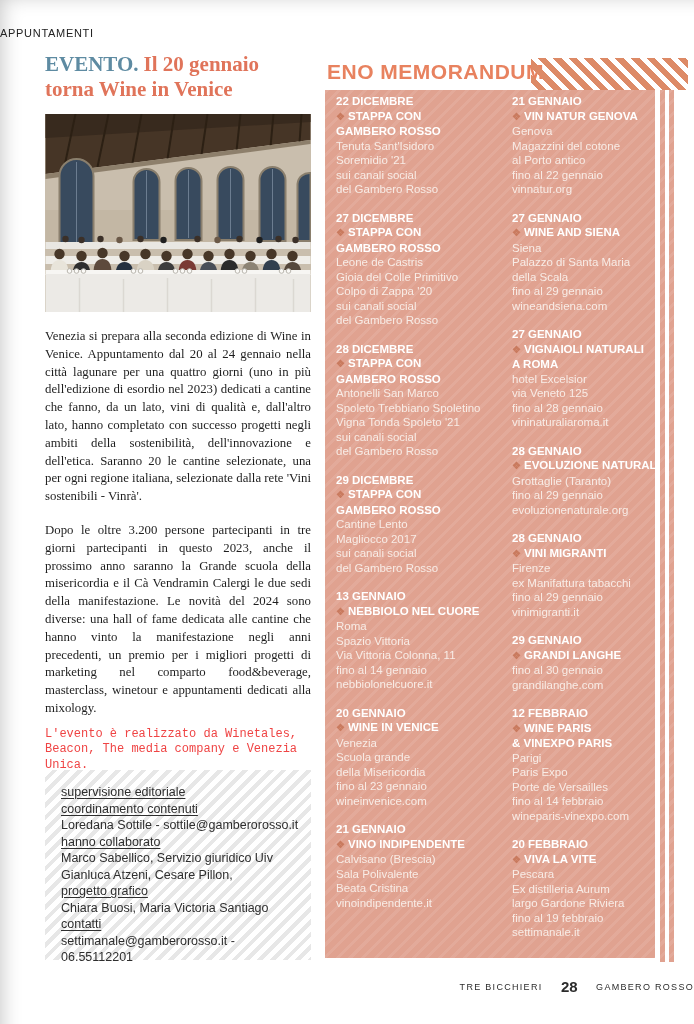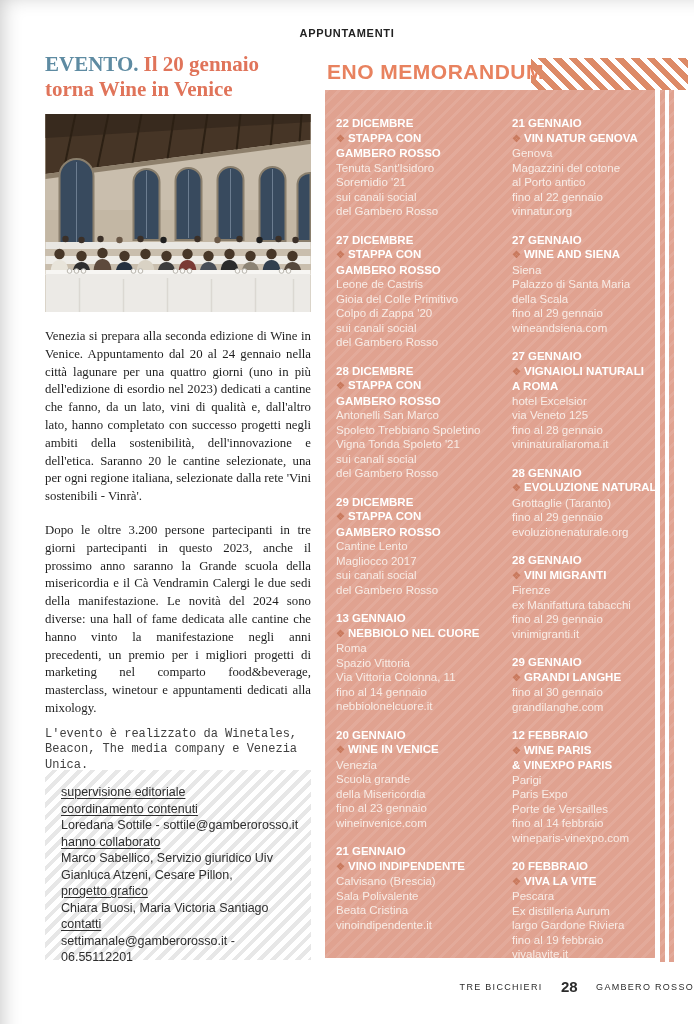--- a/index.html
+++ b/index.html
@@ -10,8 +10,8 @@
   }
   
   .kicker{
-    position:absolute;top:27px;left:0;right:0;text-align:center;
-    font-size:11px;font-weight:bold;letter-spacing:.7px;color:#222;
+    position:absolute;top:27px;left:0;right:0;text-align:left;
+    font-size:11px;font-weight:normal;letter-spacing:.7px;color:#222;
   }
   
   .article{position:absolute;left:45px;top:52px;width:266px;}

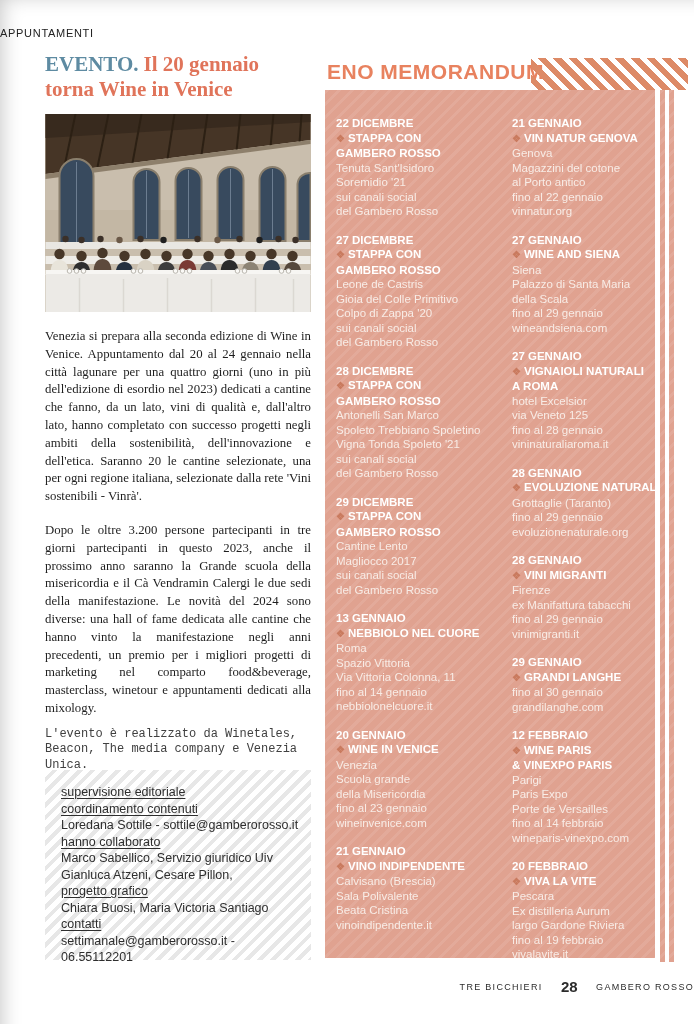--- a/index.html
+++ b/index.html
@@ -50,7 +50,7 @@
     background-color:#e0a290;
     background-image:repeating-linear-gradient(135deg,rgba(255,255,255,.09) 0 3px,transparent 3px 9px);
     display:grid;grid-template-columns:168px 1fr;column-gap:8px;
-    padding:26px 5px 0 11px;align-content:start;
+    padding:4px 5px 0 11px;align-content:start;
   }
   .memo-col{min-width:0;}
   .memo-entry{margin:0 0 14px 0;font-size:11.5px;line-height:14.5px;white-space:nowrap;}

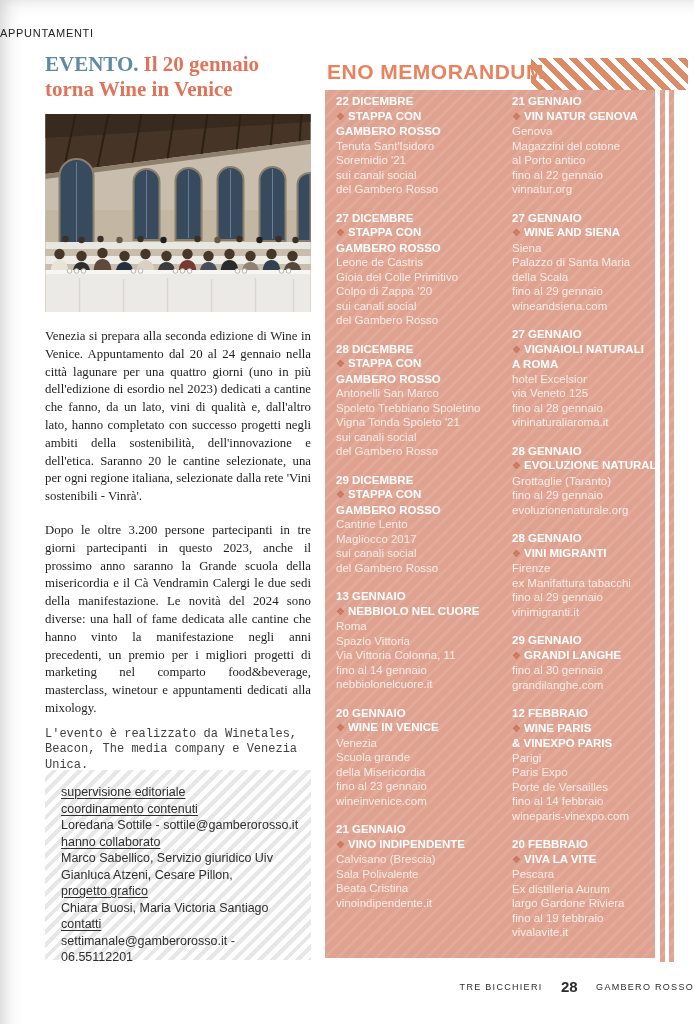--- a/index.html
+++ b/index.html
@@ -26,7 +26,7 @@
     color:#1e1e1e;text-align:justify;}
   .body-text p{margin:16px 0 9px 0;}
   .mono p{margin:0 0 6px 0;font-family:"Liberation Mono",monospace;
-    font-size:12px;line-height:15.5px;color:#404040;}
+    font-size:12px;line-height:15.5px;color:#ef4444;}
   
   .credits{
     position:absolute;left:45px;top:770px;width:266px;height:190px;box-sizing:border-box;

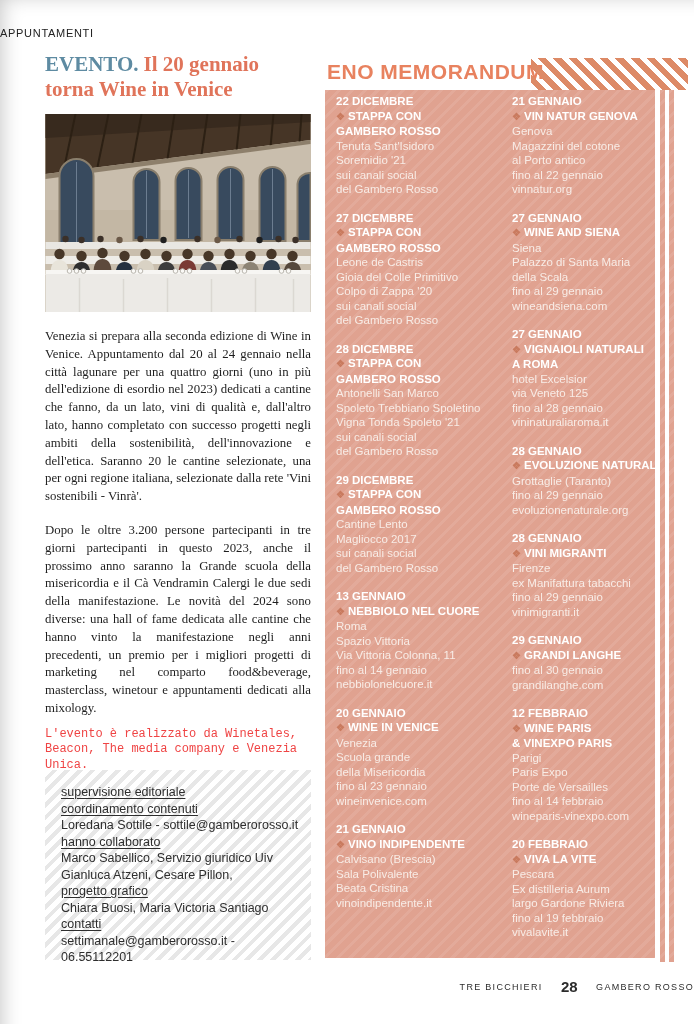--- a/index.html
+++ b/index.html
@@ -338,7 +338,7 @@
           <div class="memo-line">Ex distilleria Aurum</div>
           <div class="memo-line">largo Gardone Riviera</div>
           <div class="memo-line">fino al 19 febbraio</div>
-          <div class="memo-line">vivalavite.it</div>
+          <div class="memo-line">settimanale.it</div>
         </div>
       </div>
   </div>

